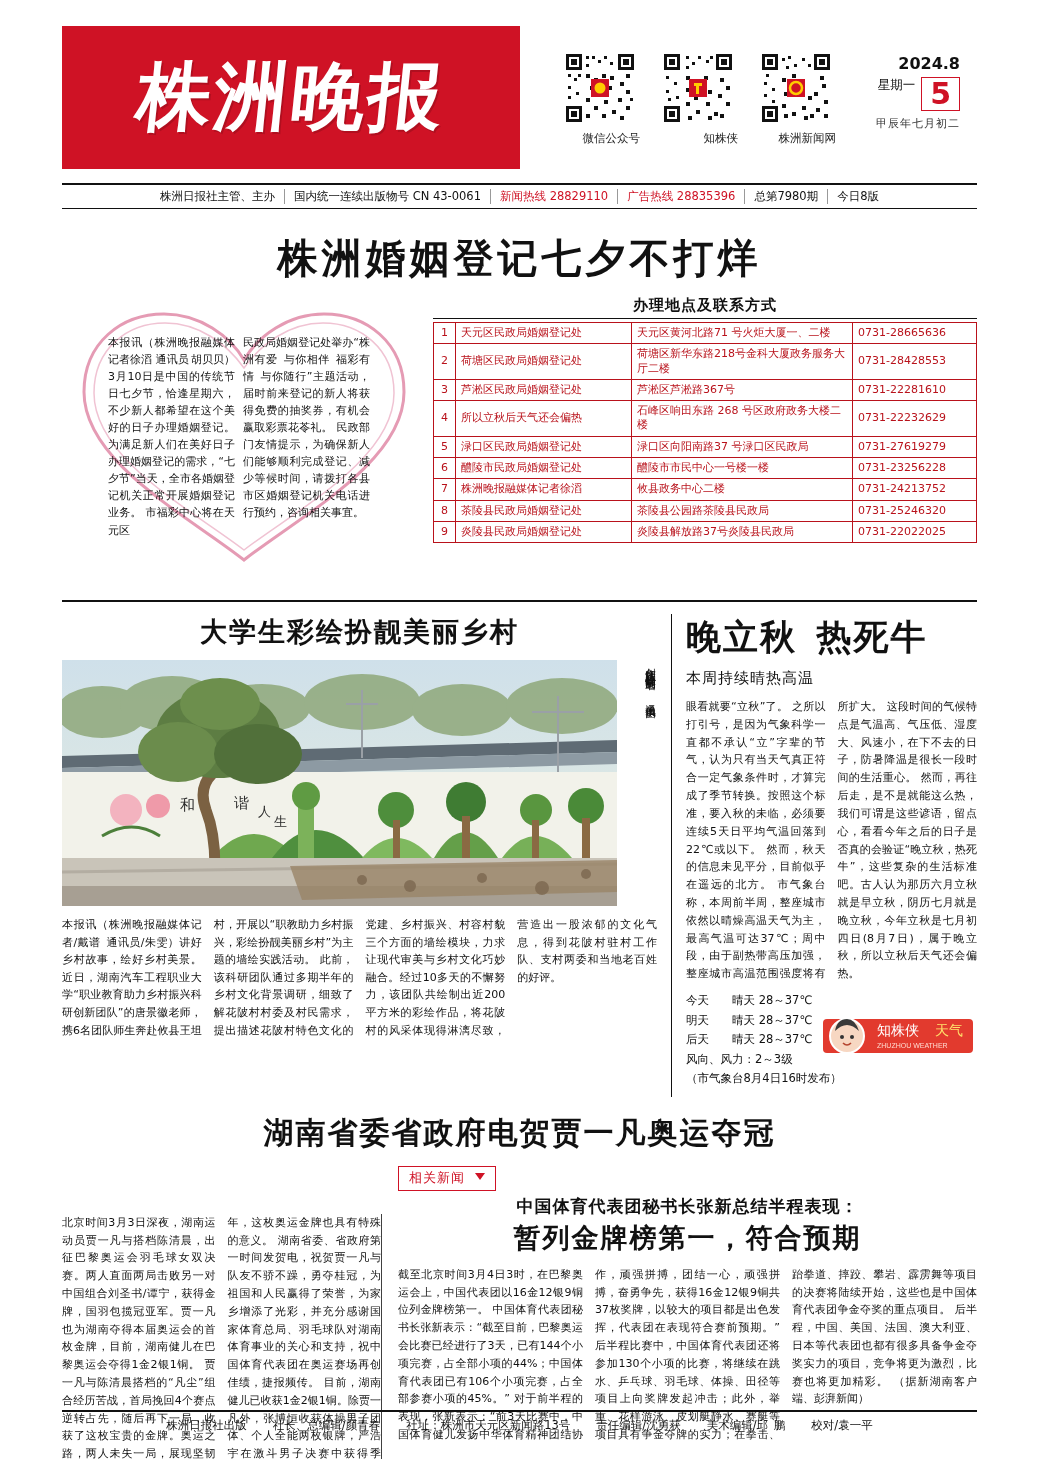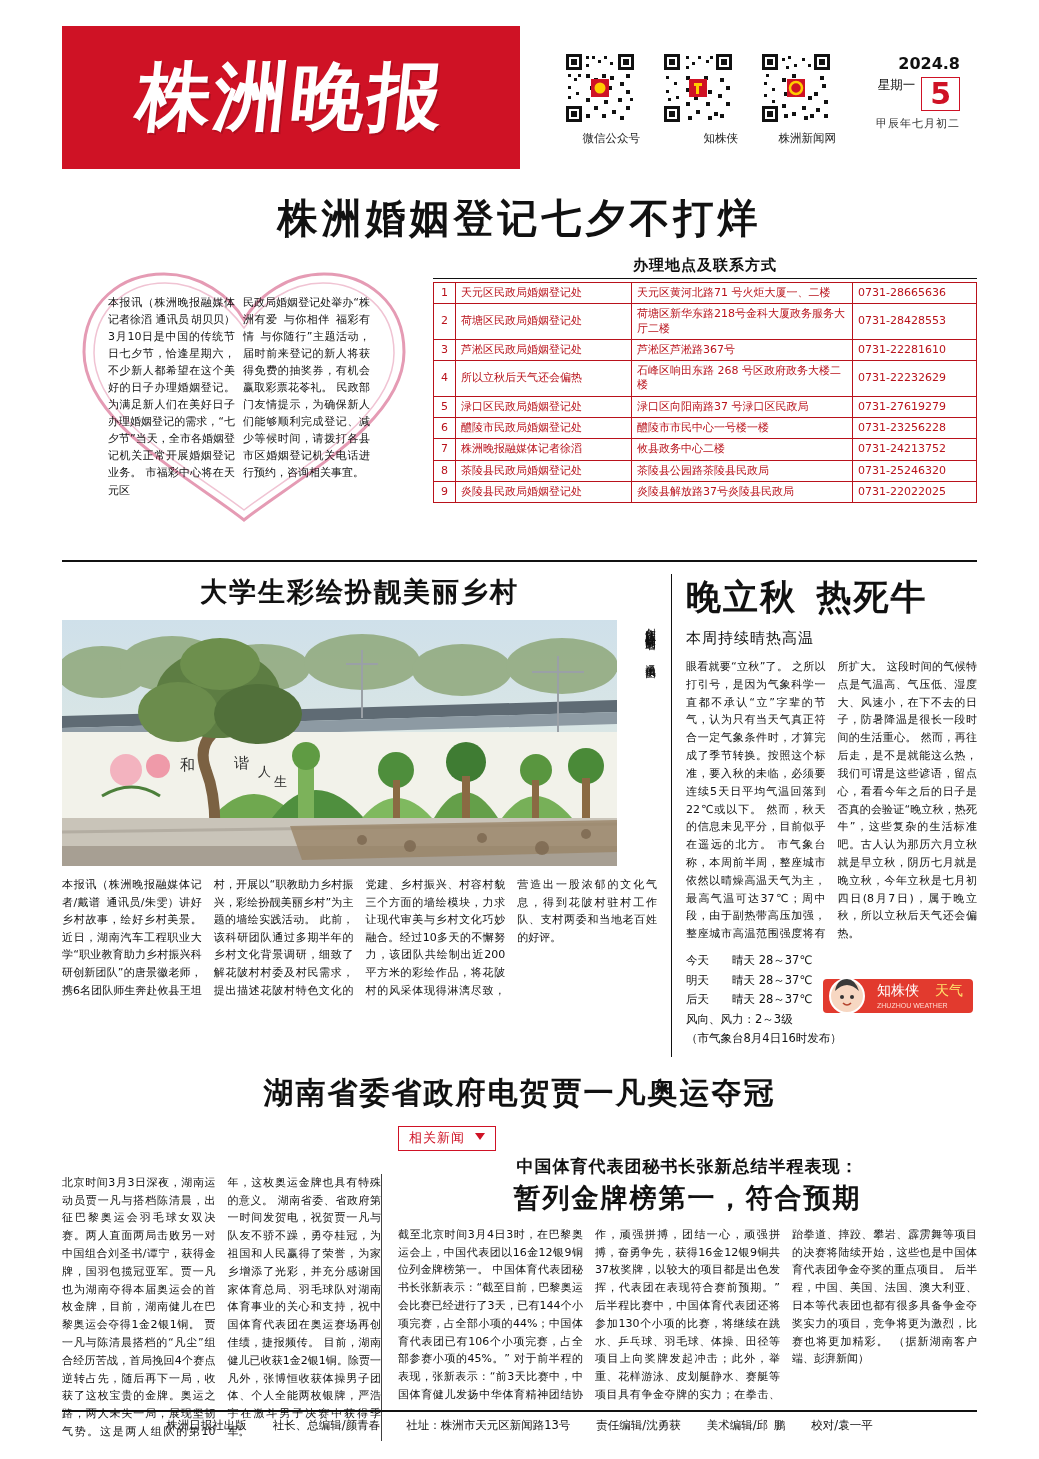--- a/index.html
+++ b/index.html
@@ -345,6 +345,14 @@
     </div>
   </div>
 
+  <div class="info-strip">
+    <span>株洲日报社主管、主办</span>
+    <span>国内统一连续出版物号 CN 43-0061</span>
+    <span class="red">新闻热线 28829110</span>
+    <span class="red">广告热线 28835396</span>
+    <span>总第7980期</span>
+    <span>今日8版</span>
+  </div>
 
   <div class="headline1">株洲婚姻登记七夕不打烊</div>
 

